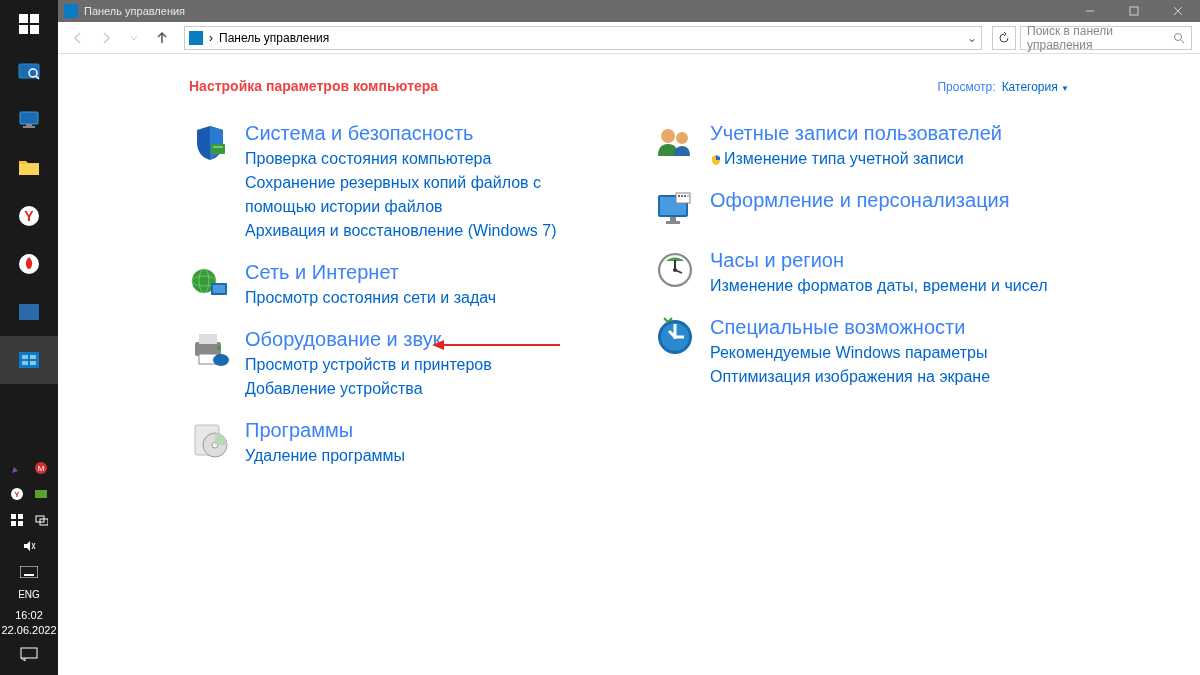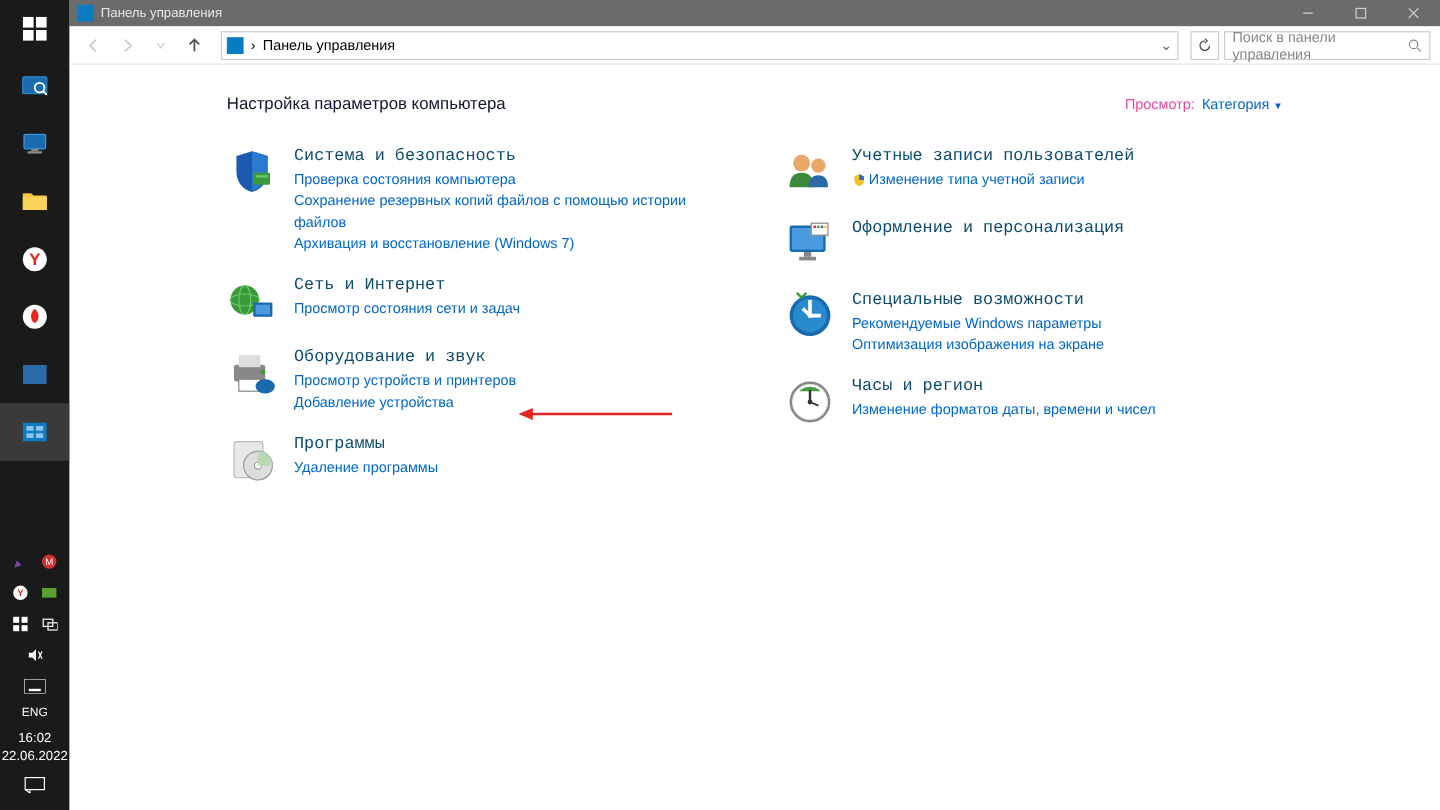--- a/index.html
+++ b/index.html
@@ -42,7 +42,7 @@
 
 .content { flex: 1; background: #fff; padding: 24px 40px; overflow: auto; }
 .heading-row { display: flex; align-items: baseline; margin-bottom: 28px; max-width: 880px; margin-left: auto; margin-right: auto; }
-.heading { color: #0f172a; font-size: 14px; font-weight: 400; }
+.heading { color: #ef4444; font-size: 14px; font-weight: 700; }
 .view-ctrl { margin-left: auto; font-size: 12px; display: flex; align-items: center; gap: 6px; }
 .view-ctrl .lbl { color: #ec4899; }
 .view-ctrl .val { color: #0066cc; cursor: pointer; }

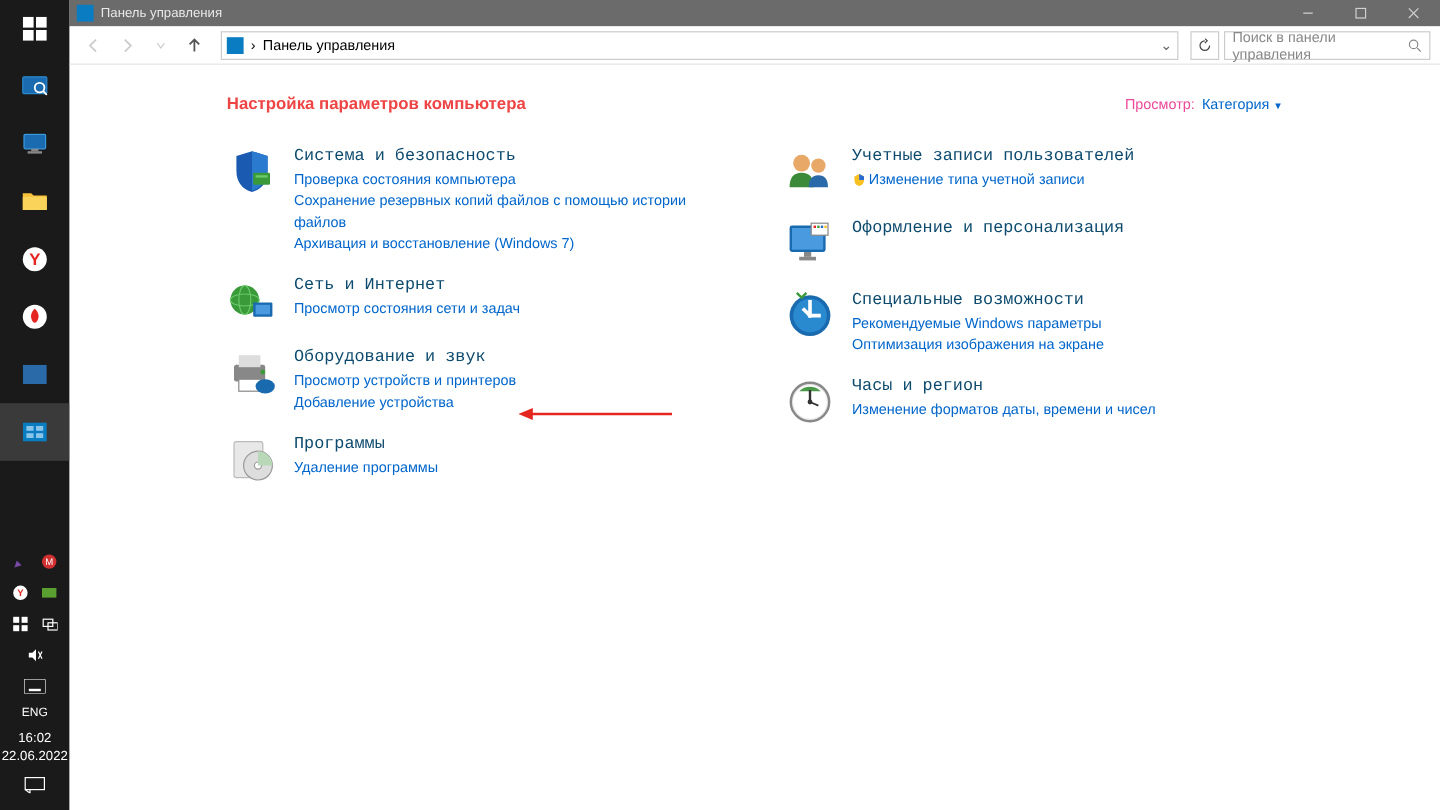--- a/index.html
+++ b/index.html
@@ -44,7 +44,7 @@
 .heading-row { display: flex; align-items: baseline; margin-bottom: 28px; max-width: 880px; margin-left: auto; margin-right: auto; }
 .heading { color: #ef4444; font-size: 14px; font-weight: 700; }
 .view-ctrl { margin-left: auto; font-size: 12px; display: flex; align-items: center; gap: 6px; }
-.view-ctrl .lbl { color: #ec4899; }
+.view-ctrl .lbl { color: #3b82f6; }
 .view-ctrl .val { color: #0066cc; cursor: pointer; }
 .view-ctrl .drop { color: #0066cc; font-size: 8px; }
 

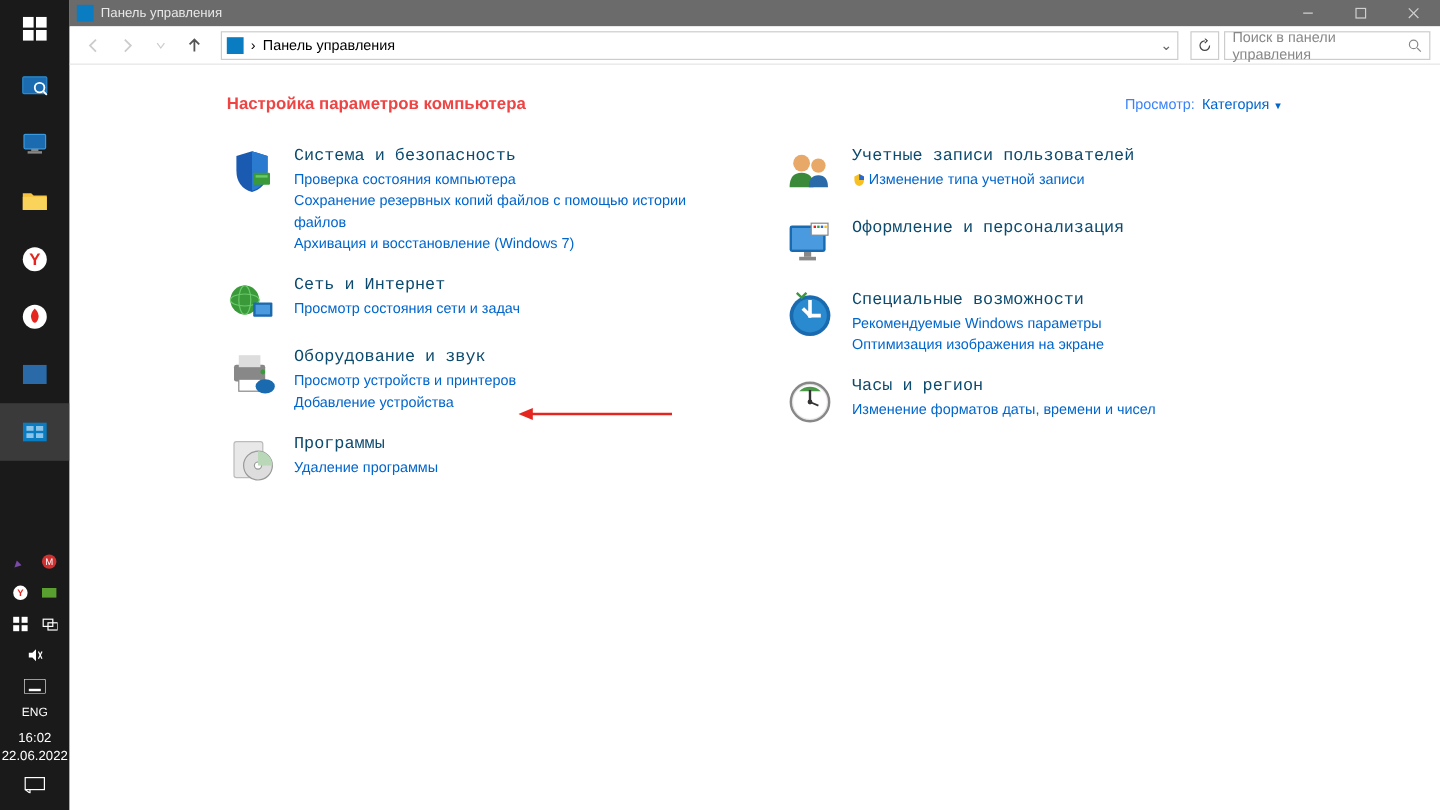--- a/index.html
+++ b/index.html
@@ -53,7 +53,7 @@
 .cat { display: flex; gap: 14px; margin-bottom: 18px; }
 .cat-icon { width: 42px; height: 42px; flex-shrink: 0; display: flex; align-items: center; justify-content: center; }
 .cat-body { flex: 1; }
-.cat-title { color: #0c4a6e; font-size: 14px; margin-bottom: 2px; cursor: pointer; font-family: Liberation Mono, monospace; }
+.cat-title { color: #3b82f6; font-size: 20px; margin-bottom: 2px; cursor: pointer; }
 .cat-link { color: #0066cc; font-size: 12px; line-height: 1.5; cursor: pointer; display: block; }
 .cat-link .shield { display: inline-block; vertical-align: middle; margin-right: 2px; }
 

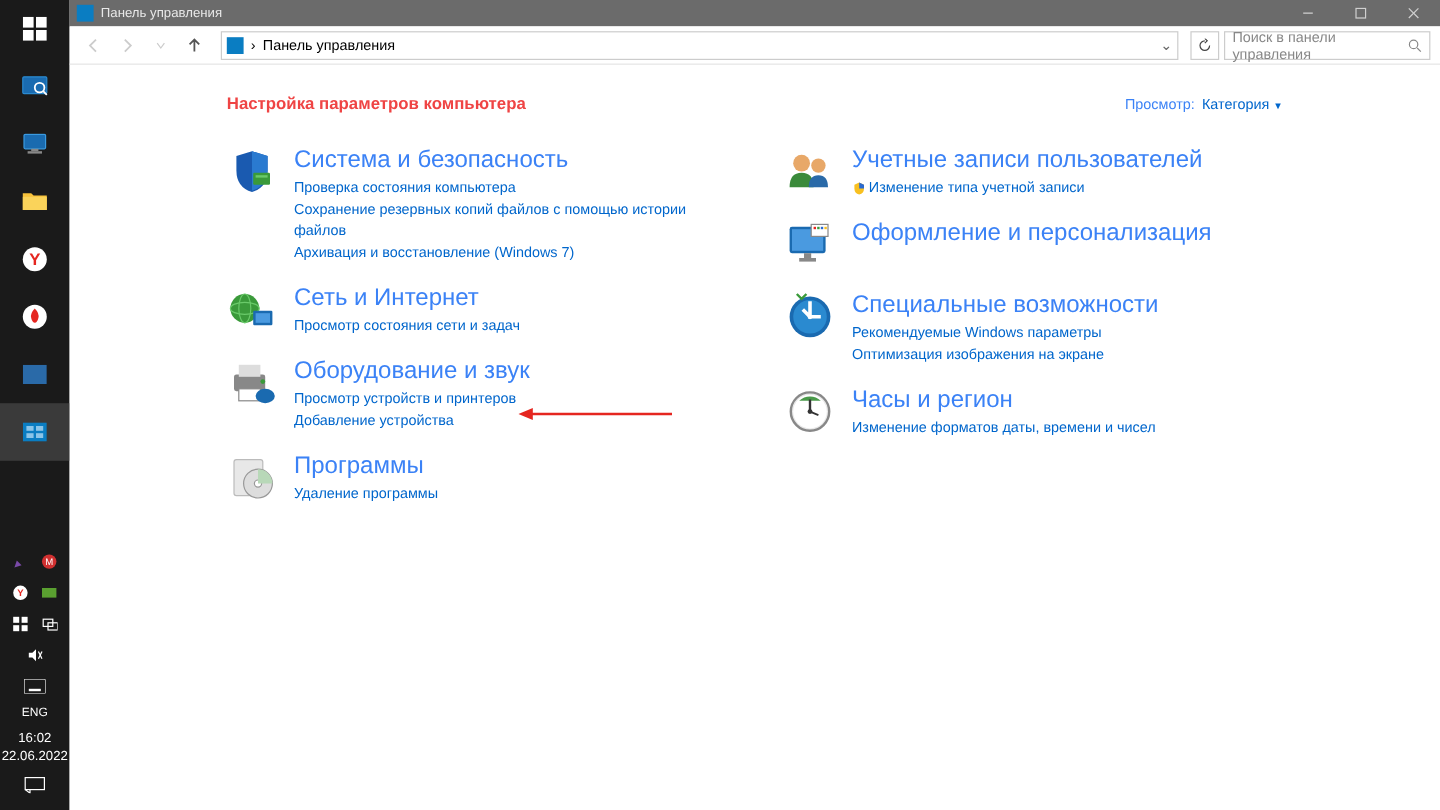--- a/index.html
+++ b/index.html
@@ -54,7 +54,7 @@
 .cat-icon { width: 42px; height: 42px; flex-shrink: 0; display: flex; align-items: center; justify-content: center; }
 .cat-body { flex: 1; }
 .cat-title { color: #3b82f6; font-size: 20px; margin-bottom: 2px; cursor: pointer; }
-.cat-link { color: #0066cc; font-size: 12px; line-height: 1.5; cursor: pointer; display: block; }
+.cat-link { color: #0066cc; font-size: 16px; line-height: 1.5; cursor: pointer; display: block; }
 .cat-link .shield { display: inline-block; vertical-align: middle; margin-right: 2px; }
 
 

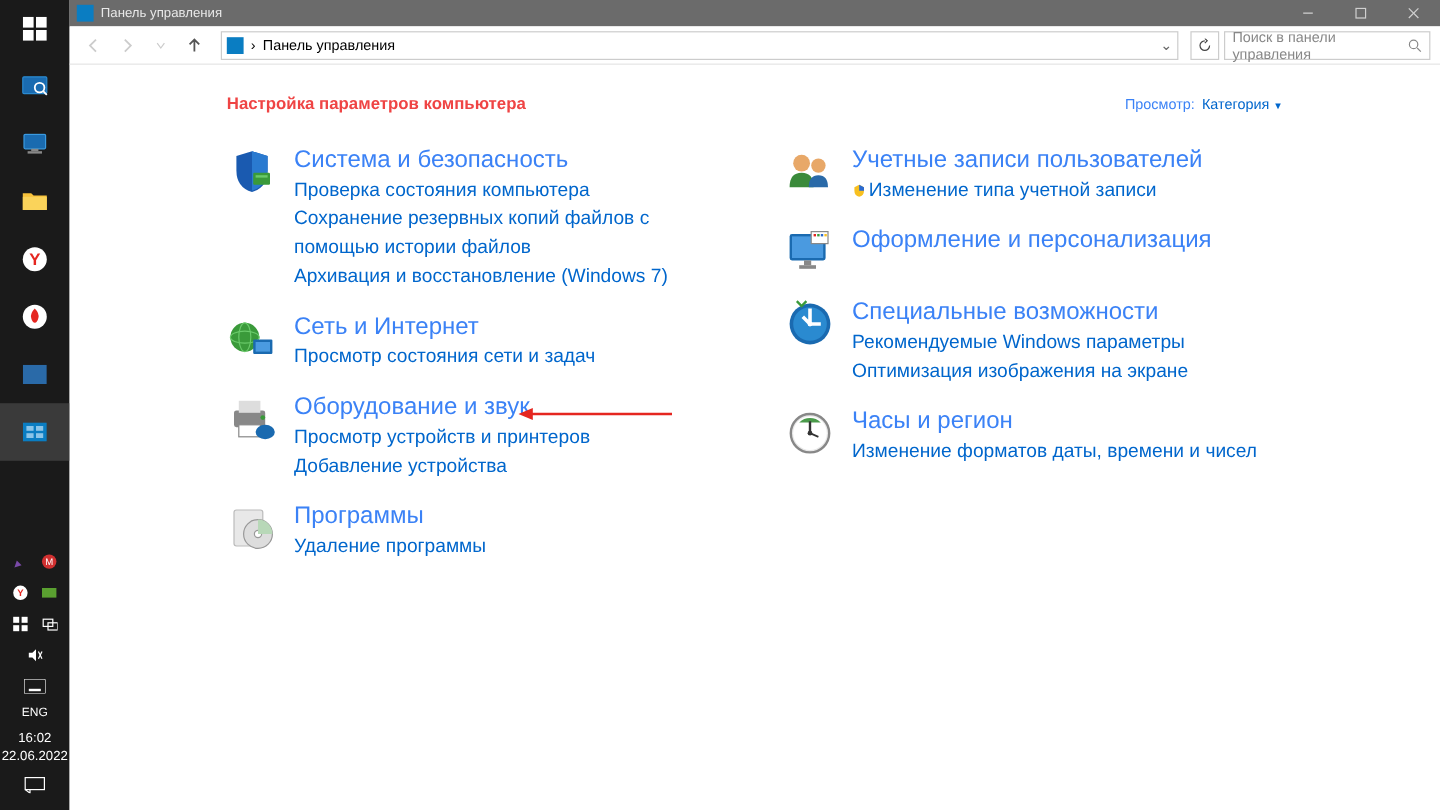--- a/index.html
+++ b/index.html
@@ -404,23 +404,6 @@
         <div class="cat">
           <div class="cat-icon">
               <svg width="42" height="42" viewBox="0 0 42 42">
-                <circle cx="21" cy="21" r="17" fill="#1a6ab0"></circle>
-                <circle cx="21" cy="21" r="14" fill="#2a8ad0"></circle>
-                <path d="M21 8 L21 21 L30 21 M15 15 L21 21" stroke="#fff" stroke-width="3" fill="none"></path>
-                <circle cx="21" cy="21" r="2" fill="#fff"></circle>
-                <path d="M14 6 L18 2 L14 6 L10 2" stroke="#3a9a3a" stroke-width="2" fill="none"></path>
-              </svg>
-            </div>
-          <div class="cat-body">
-            <div class="cat-title">Специальные возможности</div>
-            <span class="cat-link">Рекомендуемые Windows параметры</span>
-            <span class="cat-link">Оптимизация изображения на экране</span>
-          </div>
-        </div>
-
-        <div class="cat">
-          <div class="cat-icon">
-              <svg width="42" height="42" viewBox="0 0 42 42">
                 <circle cx="21" cy="21" r="16" fill="#e8e8e8" stroke="#888" stroke-width="2"></circle>
                 <circle cx="21" cy="21" r="14" fill="#fff"></circle>
                 <path d="M12 12 A13 13 0 0 1 30 12" fill="#4a9a4a"></path>
@@ -435,6 +418,23 @@
           </div>
         </div>
 
+        <div class="cat">
+          <div class="cat-icon">
+              <svg width="42" height="42" viewBox="0 0 42 42">
+                <circle cx="21" cy="21" r="17" fill="#1a6ab0"></circle>
+                <circle cx="21" cy="21" r="14" fill="#2a8ad0"></circle>
+                <path d="M21 8 L21 21 L30 21 M15 15 L21 21" stroke="#fff" stroke-width="3" fill="none"></path>
+                <circle cx="21" cy="21" r="2" fill="#fff"></circle>
+                <path d="M14 6 L18 2 L14 6 L10 2" stroke="#3a9a3a" stroke-width="2" fill="none"></path>
+              </svg>
+            </div>
+          <div class="cat-body">
+            <div class="cat-title">Специальные возможности</div>
+            <span class="cat-link">Рекомендуемые Windows параметры</span>
+            <span class="cat-link">Оптимизация изображения на экране</span>
+          </div>
+        </div>
+
       </div>
     </div>
   </div>

